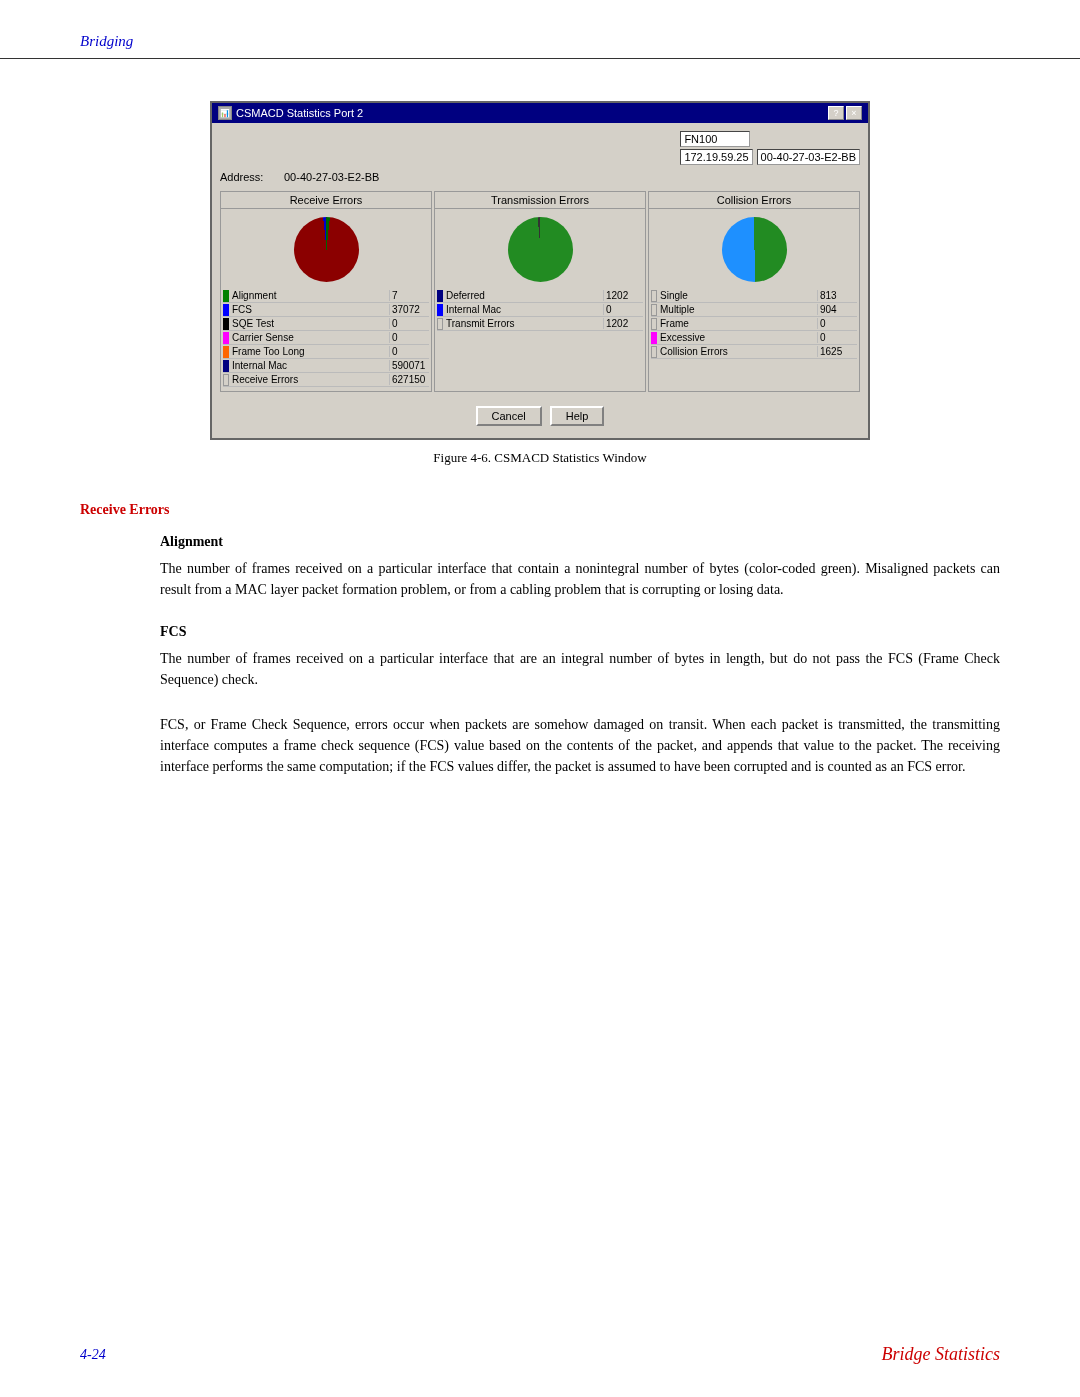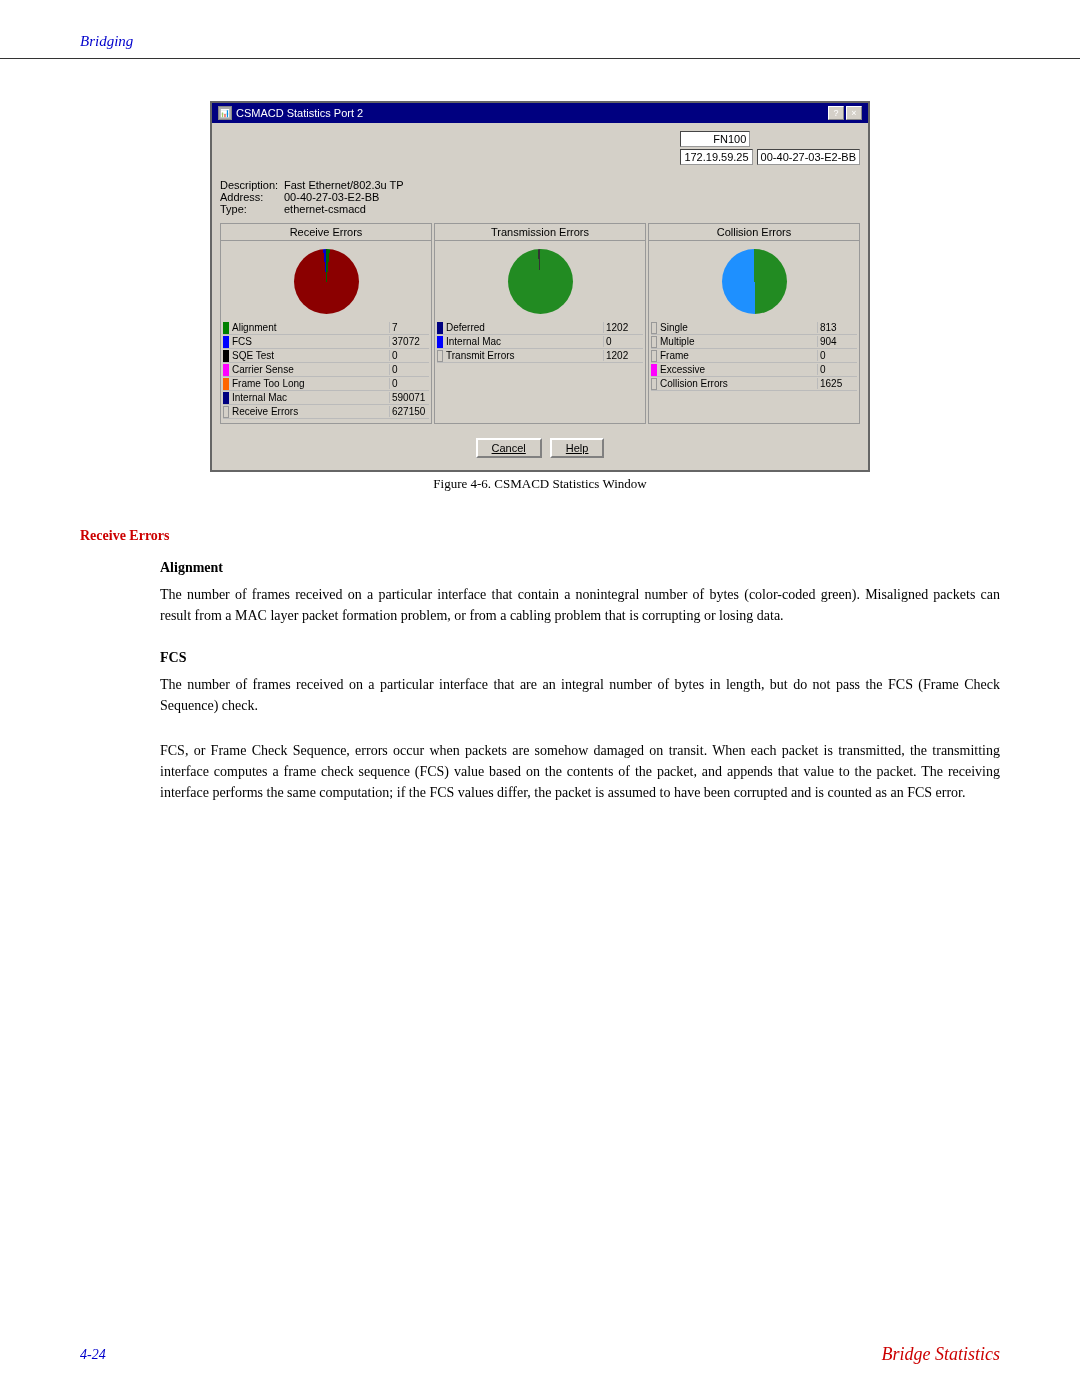--- a/index.html
+++ b/index.html
@@ -100,9 +100,8 @@
     .info-bar {
       display: flex;
       gap: 8px;
-      margin-bottom: 14px;
+      margin-bottom: 6px;
       align-items: flex-start;
-      text-align: right;
     }
     .info-bar-right {
       display: flex;

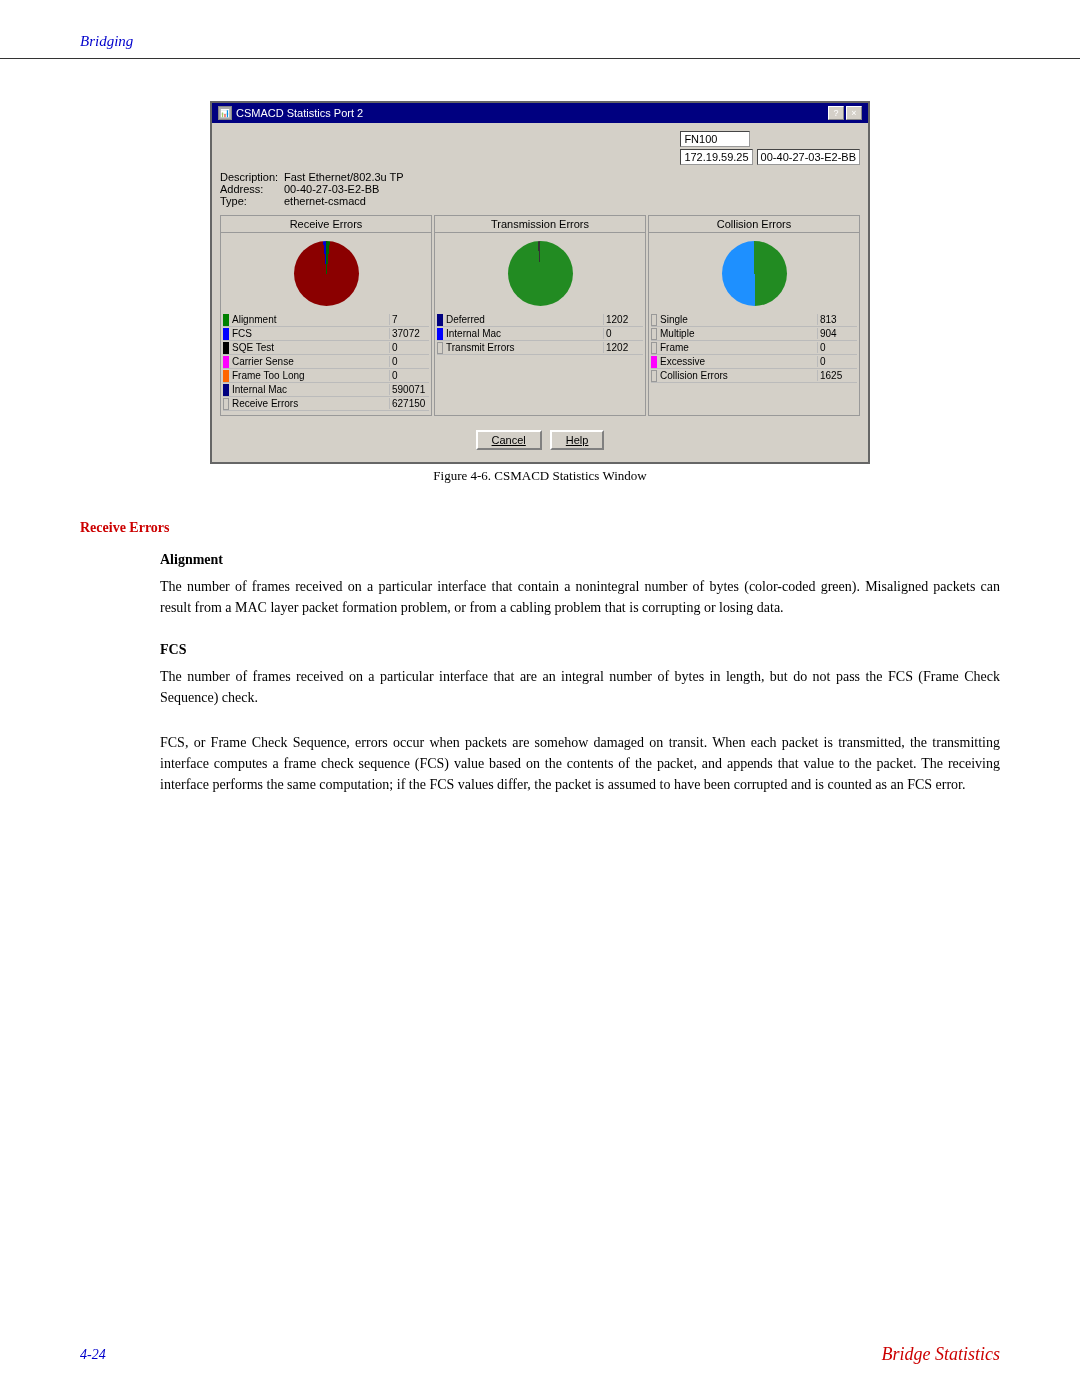--- a/index.html
+++ b/index.html
@@ -351,10 +351,6 @@
 
         <div class="device-info">
           <div class="device-info-row">
-            <span class="device-info-label">Description:</span>
-            <span>Fast Ethernet/802.3u TP</span>
-          </div>
-          <div class="device-info-row">
             <span class="device-info-label">Address:</span>
             <span>00-40-27-03-E2-BB</span>
           </div>

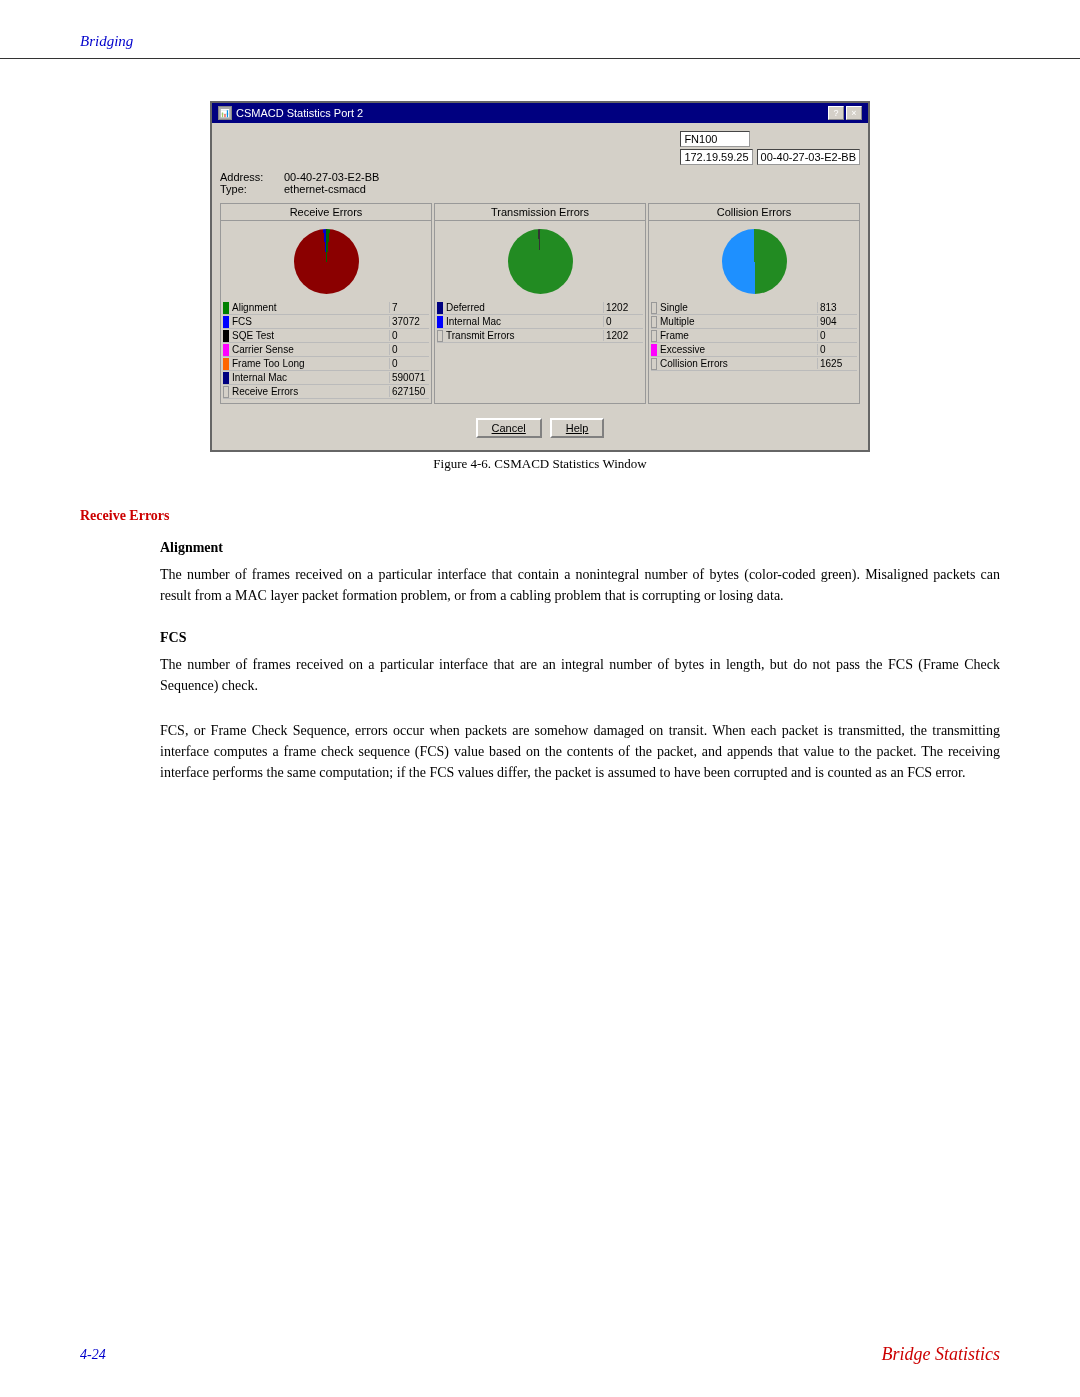--- a/index.html
+++ b/index.html
@@ -354,10 +354,6 @@
             <span class="device-info-label">Address:</span>
             <span>00-40-27-03-E2-BB</span>
           </div>
-          <div class="device-info-row">
-            <span class="device-info-label">Type:</span>
-            <span>ethernet-csmacd</span>
-          </div>
         </div>
 
         <div class="stats-panels">

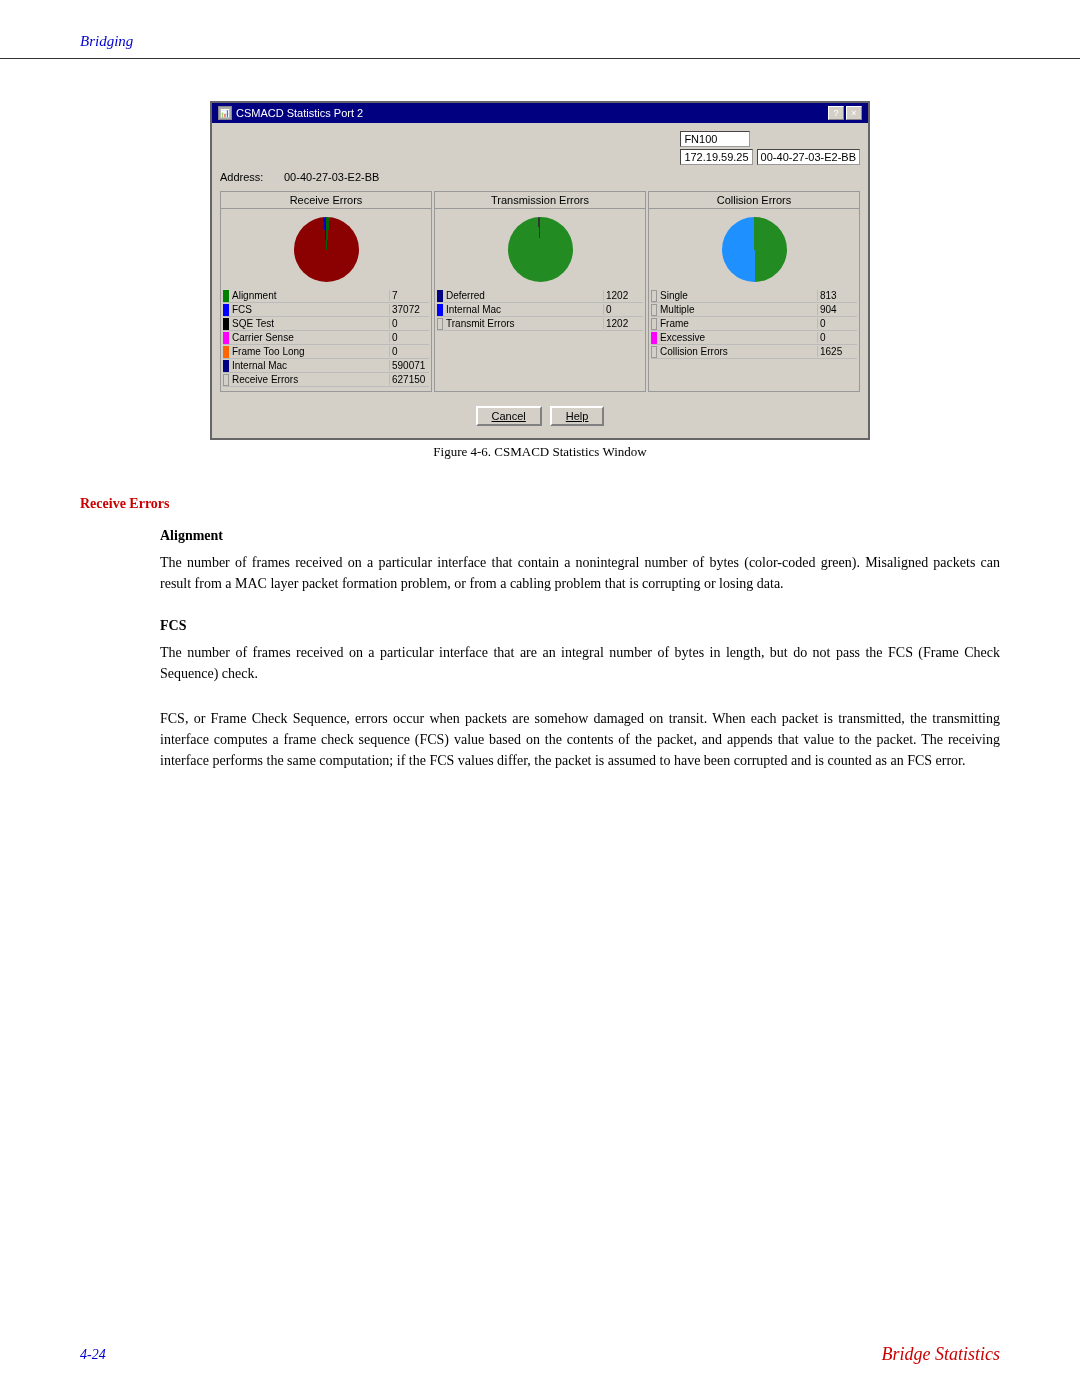--- a/index.html
+++ b/index.html
@@ -234,7 +234,6 @@
       justify-content: center;
       gap: 8px;
       padding: 6px 0 4px 0;
-      text-decoration: underline;
     }
 
     .win-button {

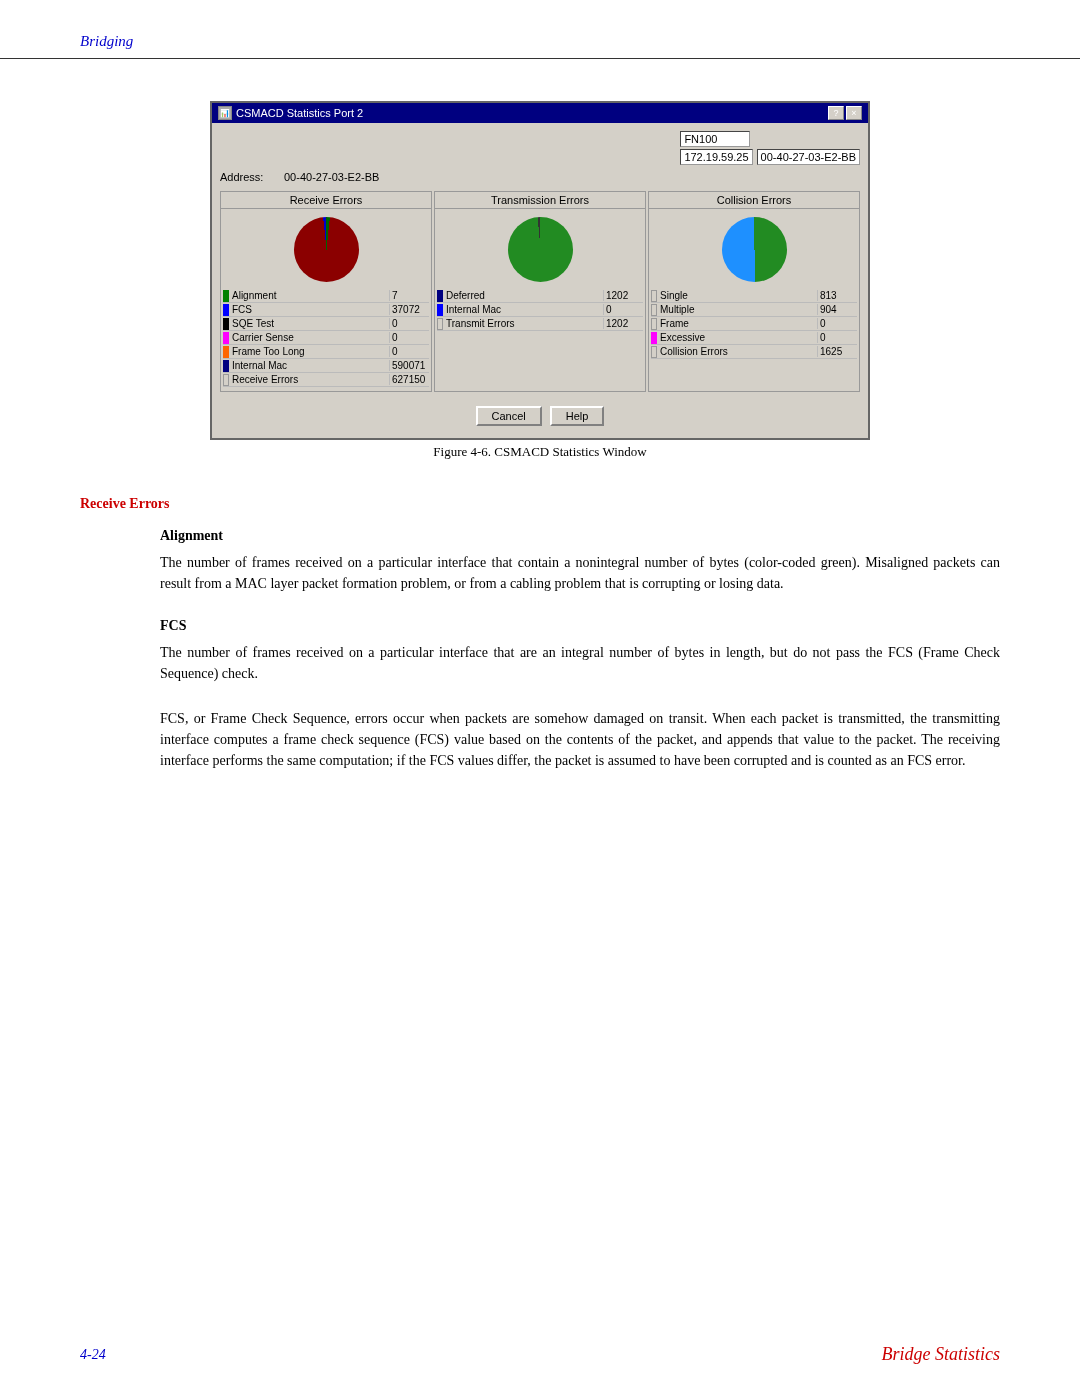--- a/index.html
+++ b/index.html
@@ -254,7 +254,7 @@
       font-family: 'Times New Roman', Times, serif;
       font-size: 13px;
       text-align: center;
-      margin: 4px 0 20px 0;
+      margin: 10px 0 20px 0;
     }
 
     

